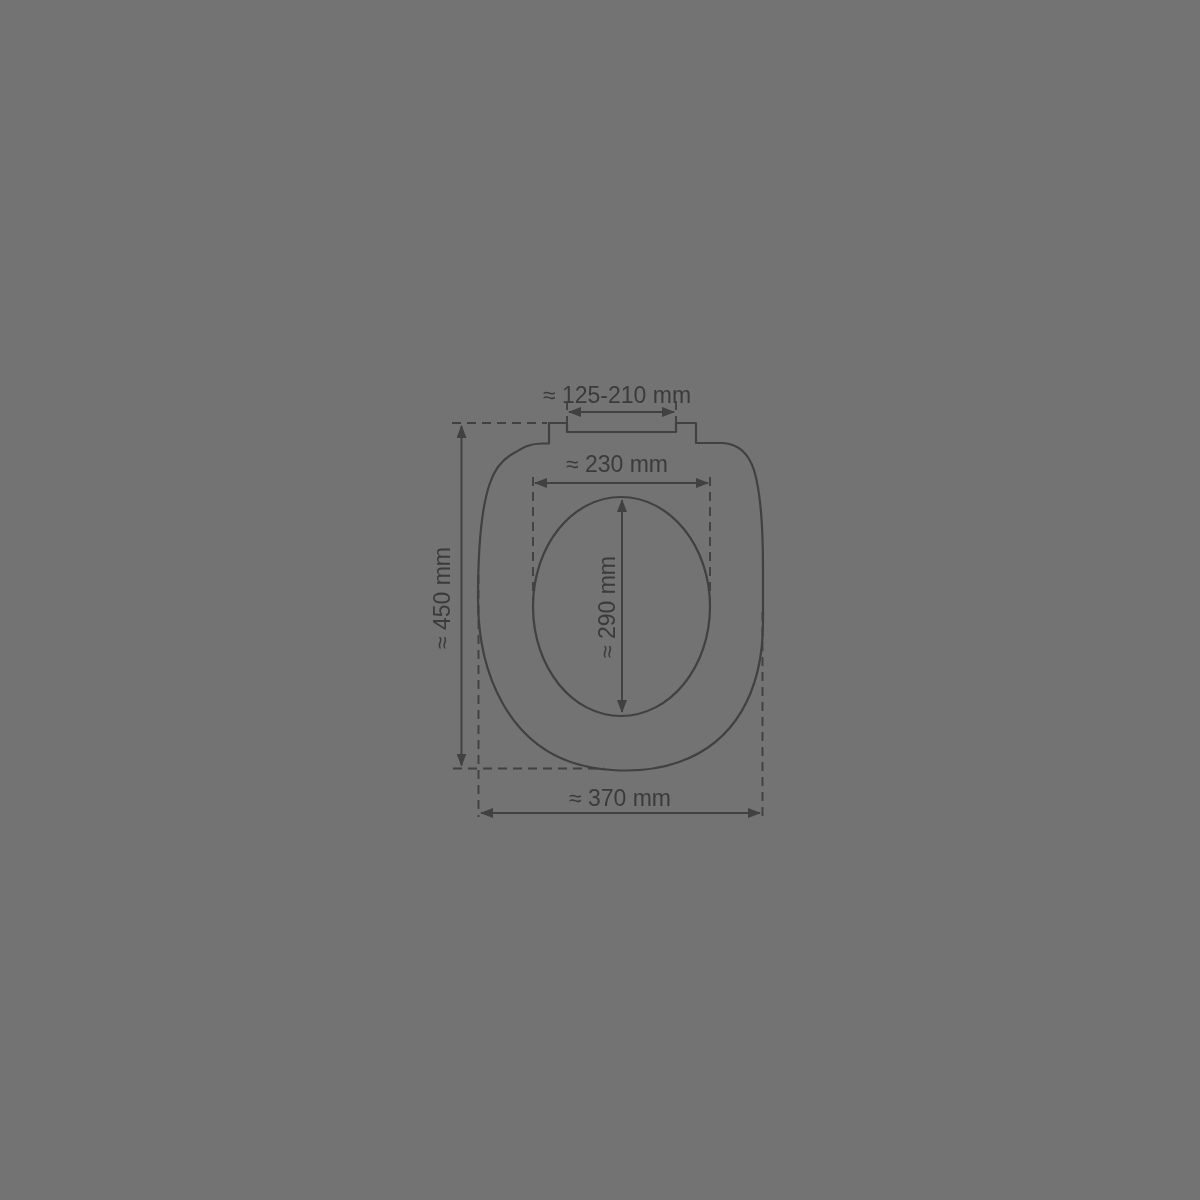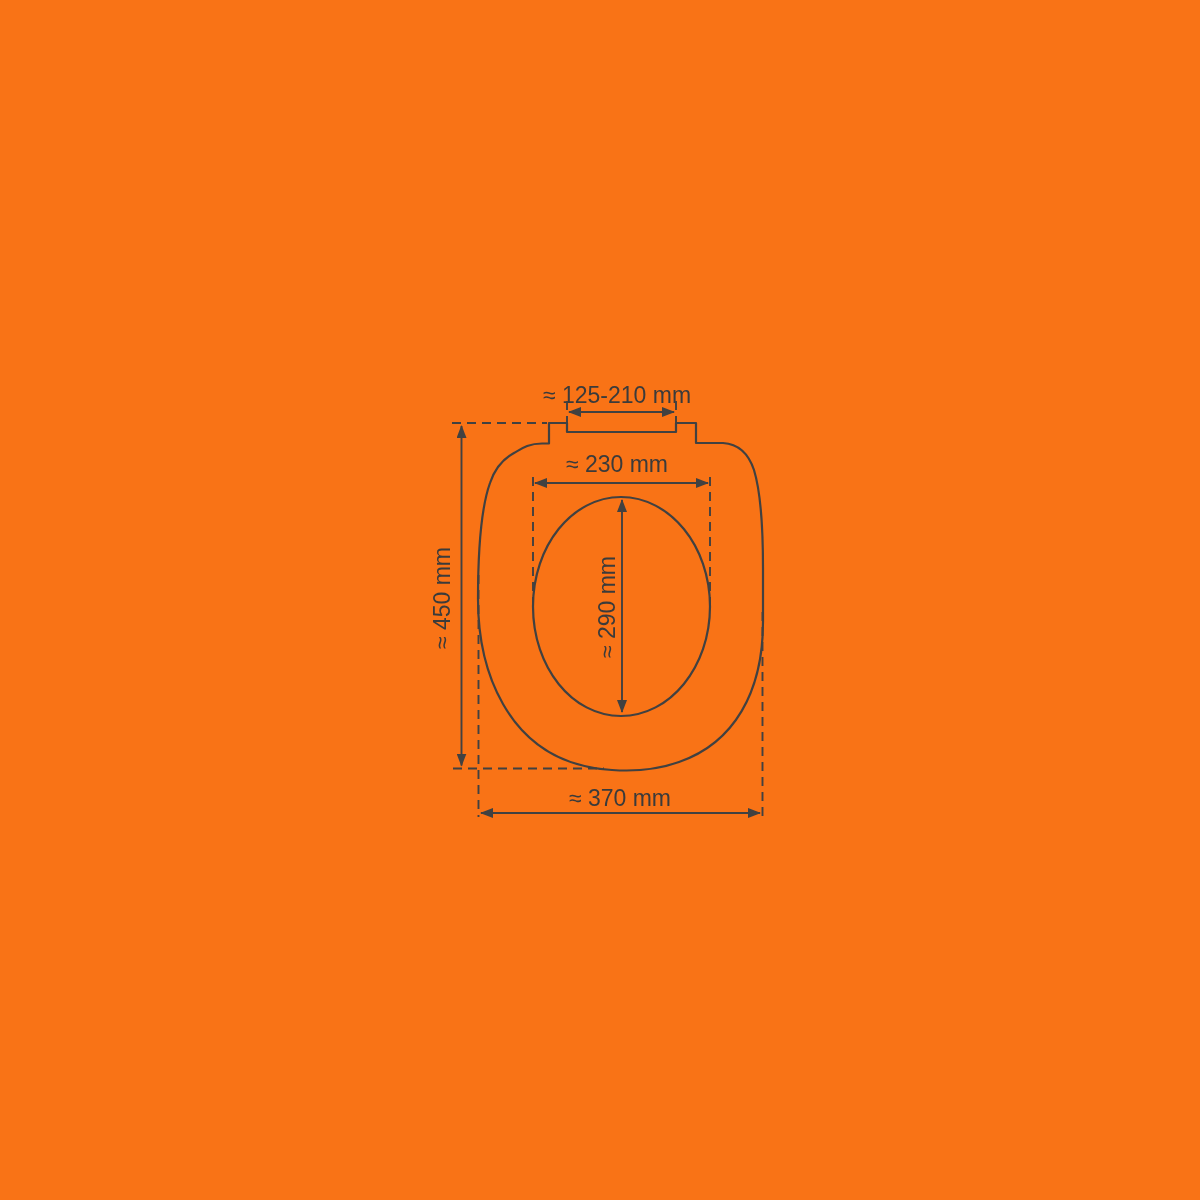--- a/index.html
+++ b/index.html
@@ -11,7 +11,7 @@
     position: relative;
     width: 1200px;
     height: 1200px;
-    background: #f97316;
+    background: #737373;
     overflow: hidden;
   }
   svg {

